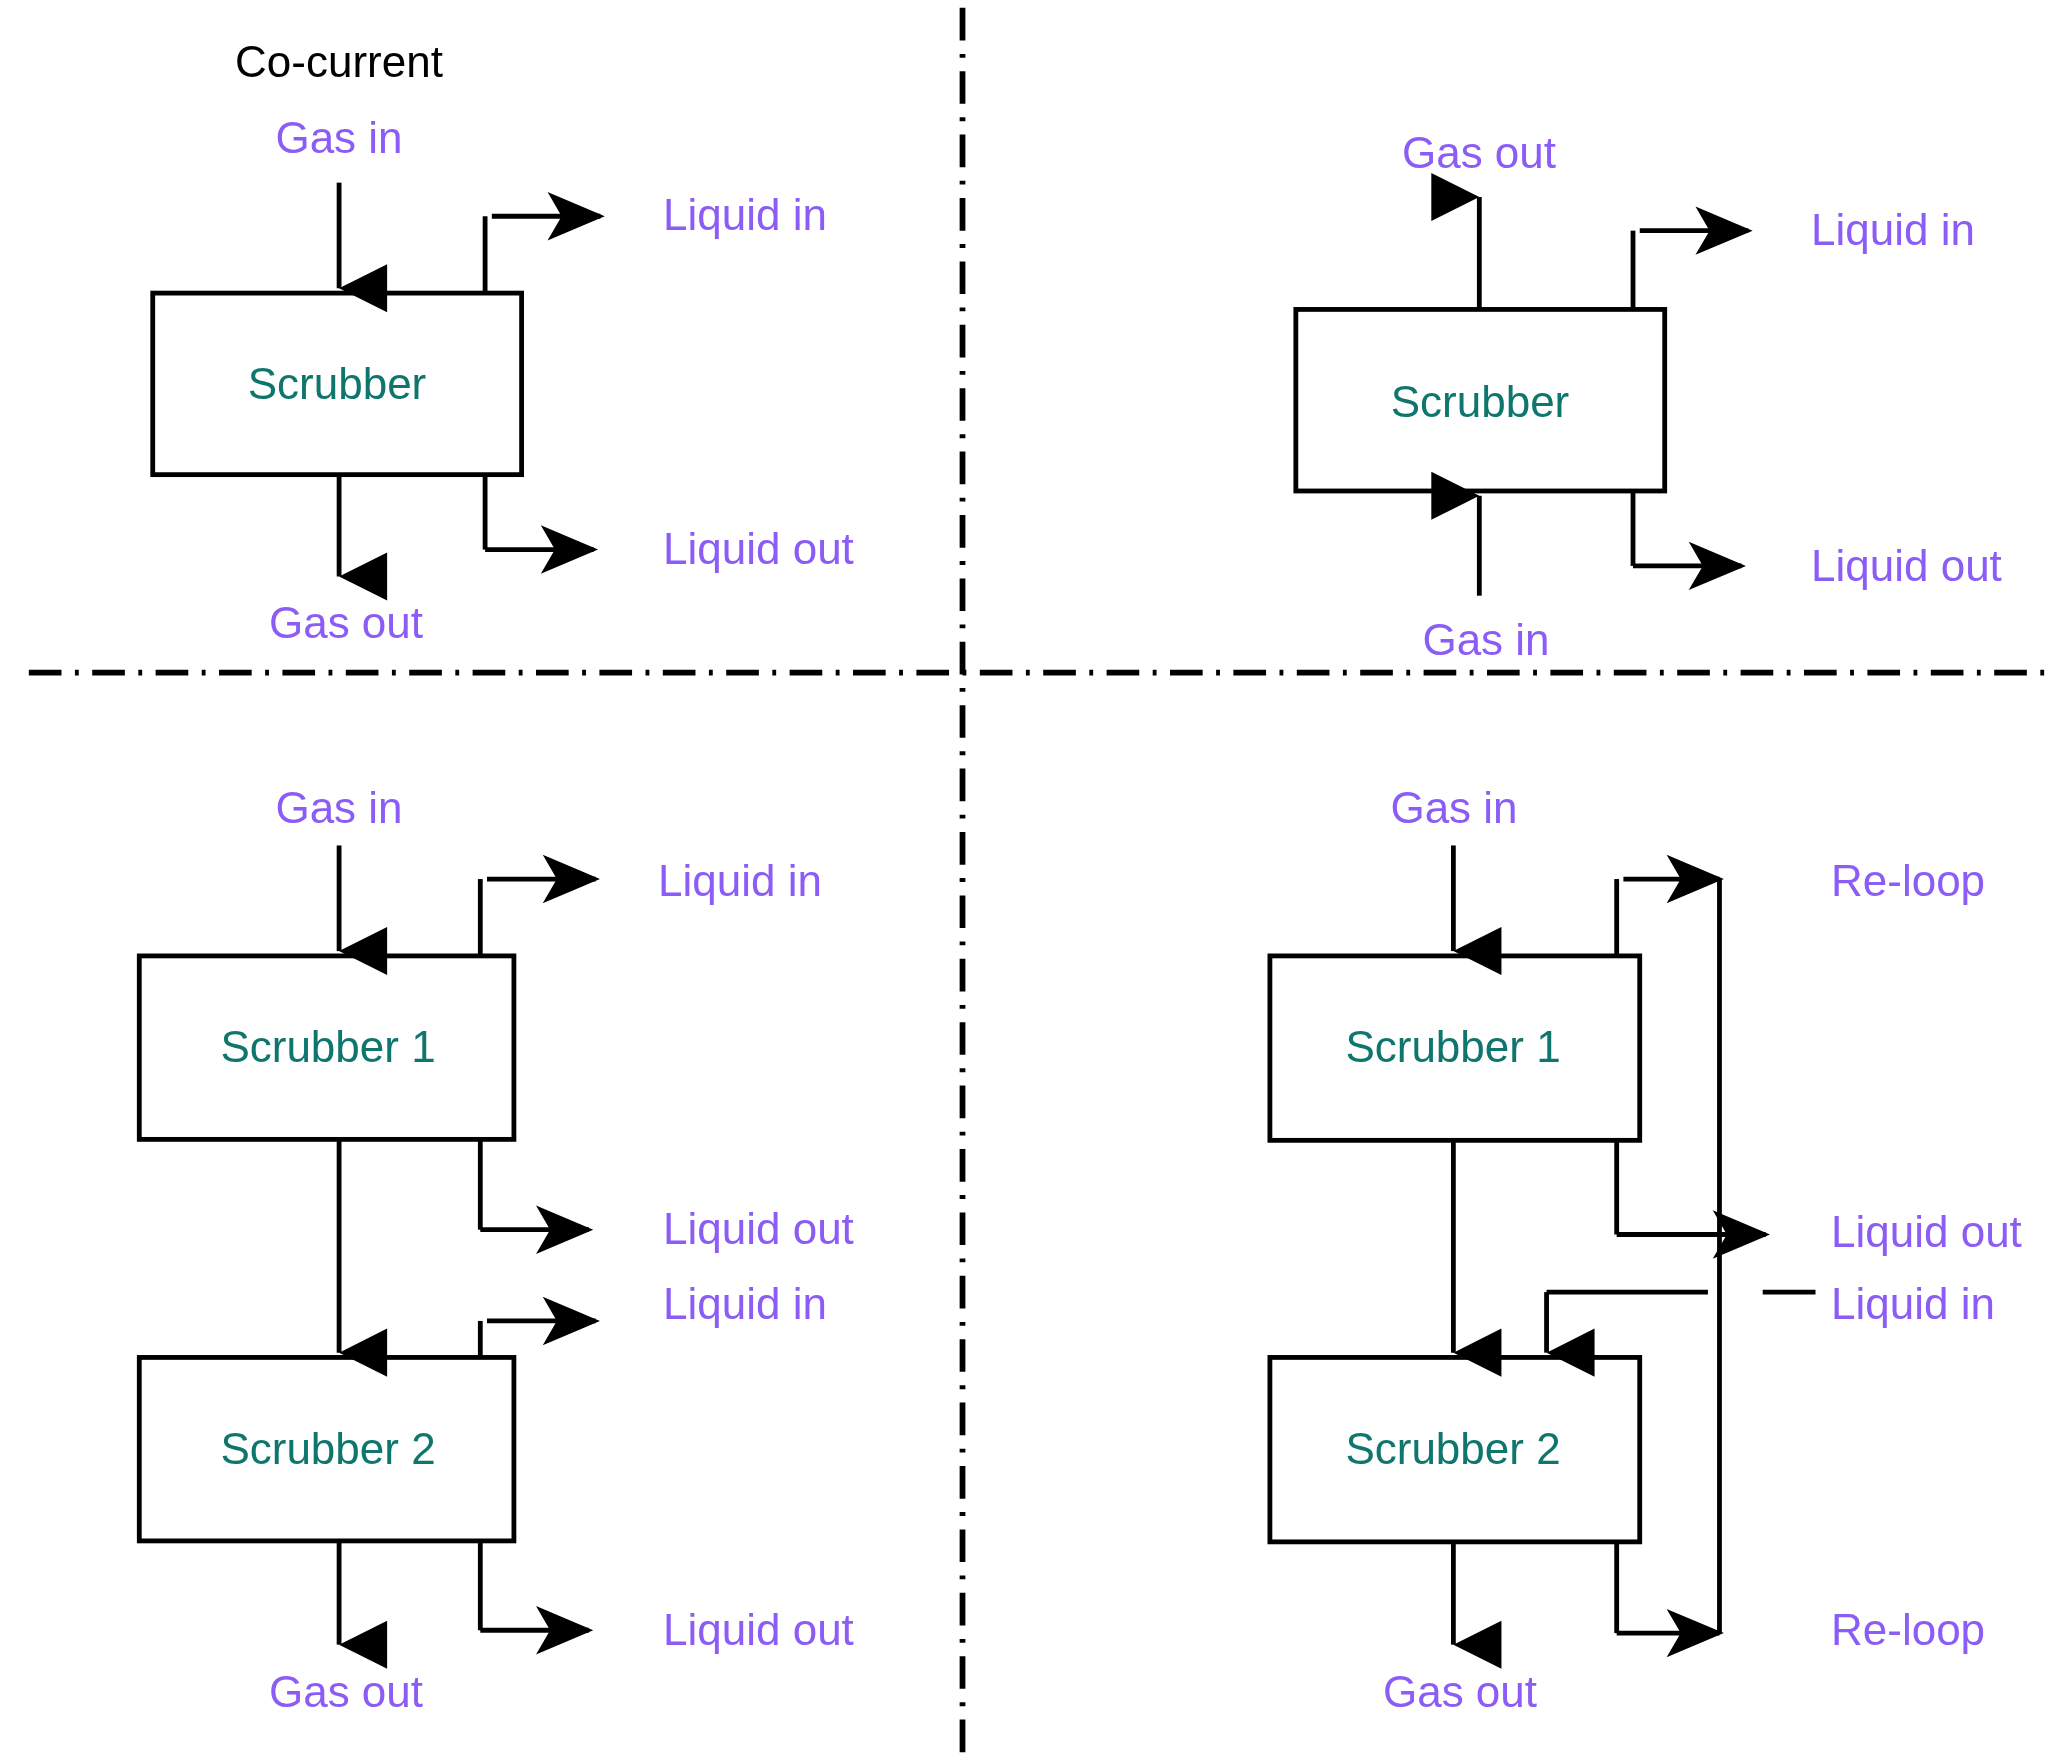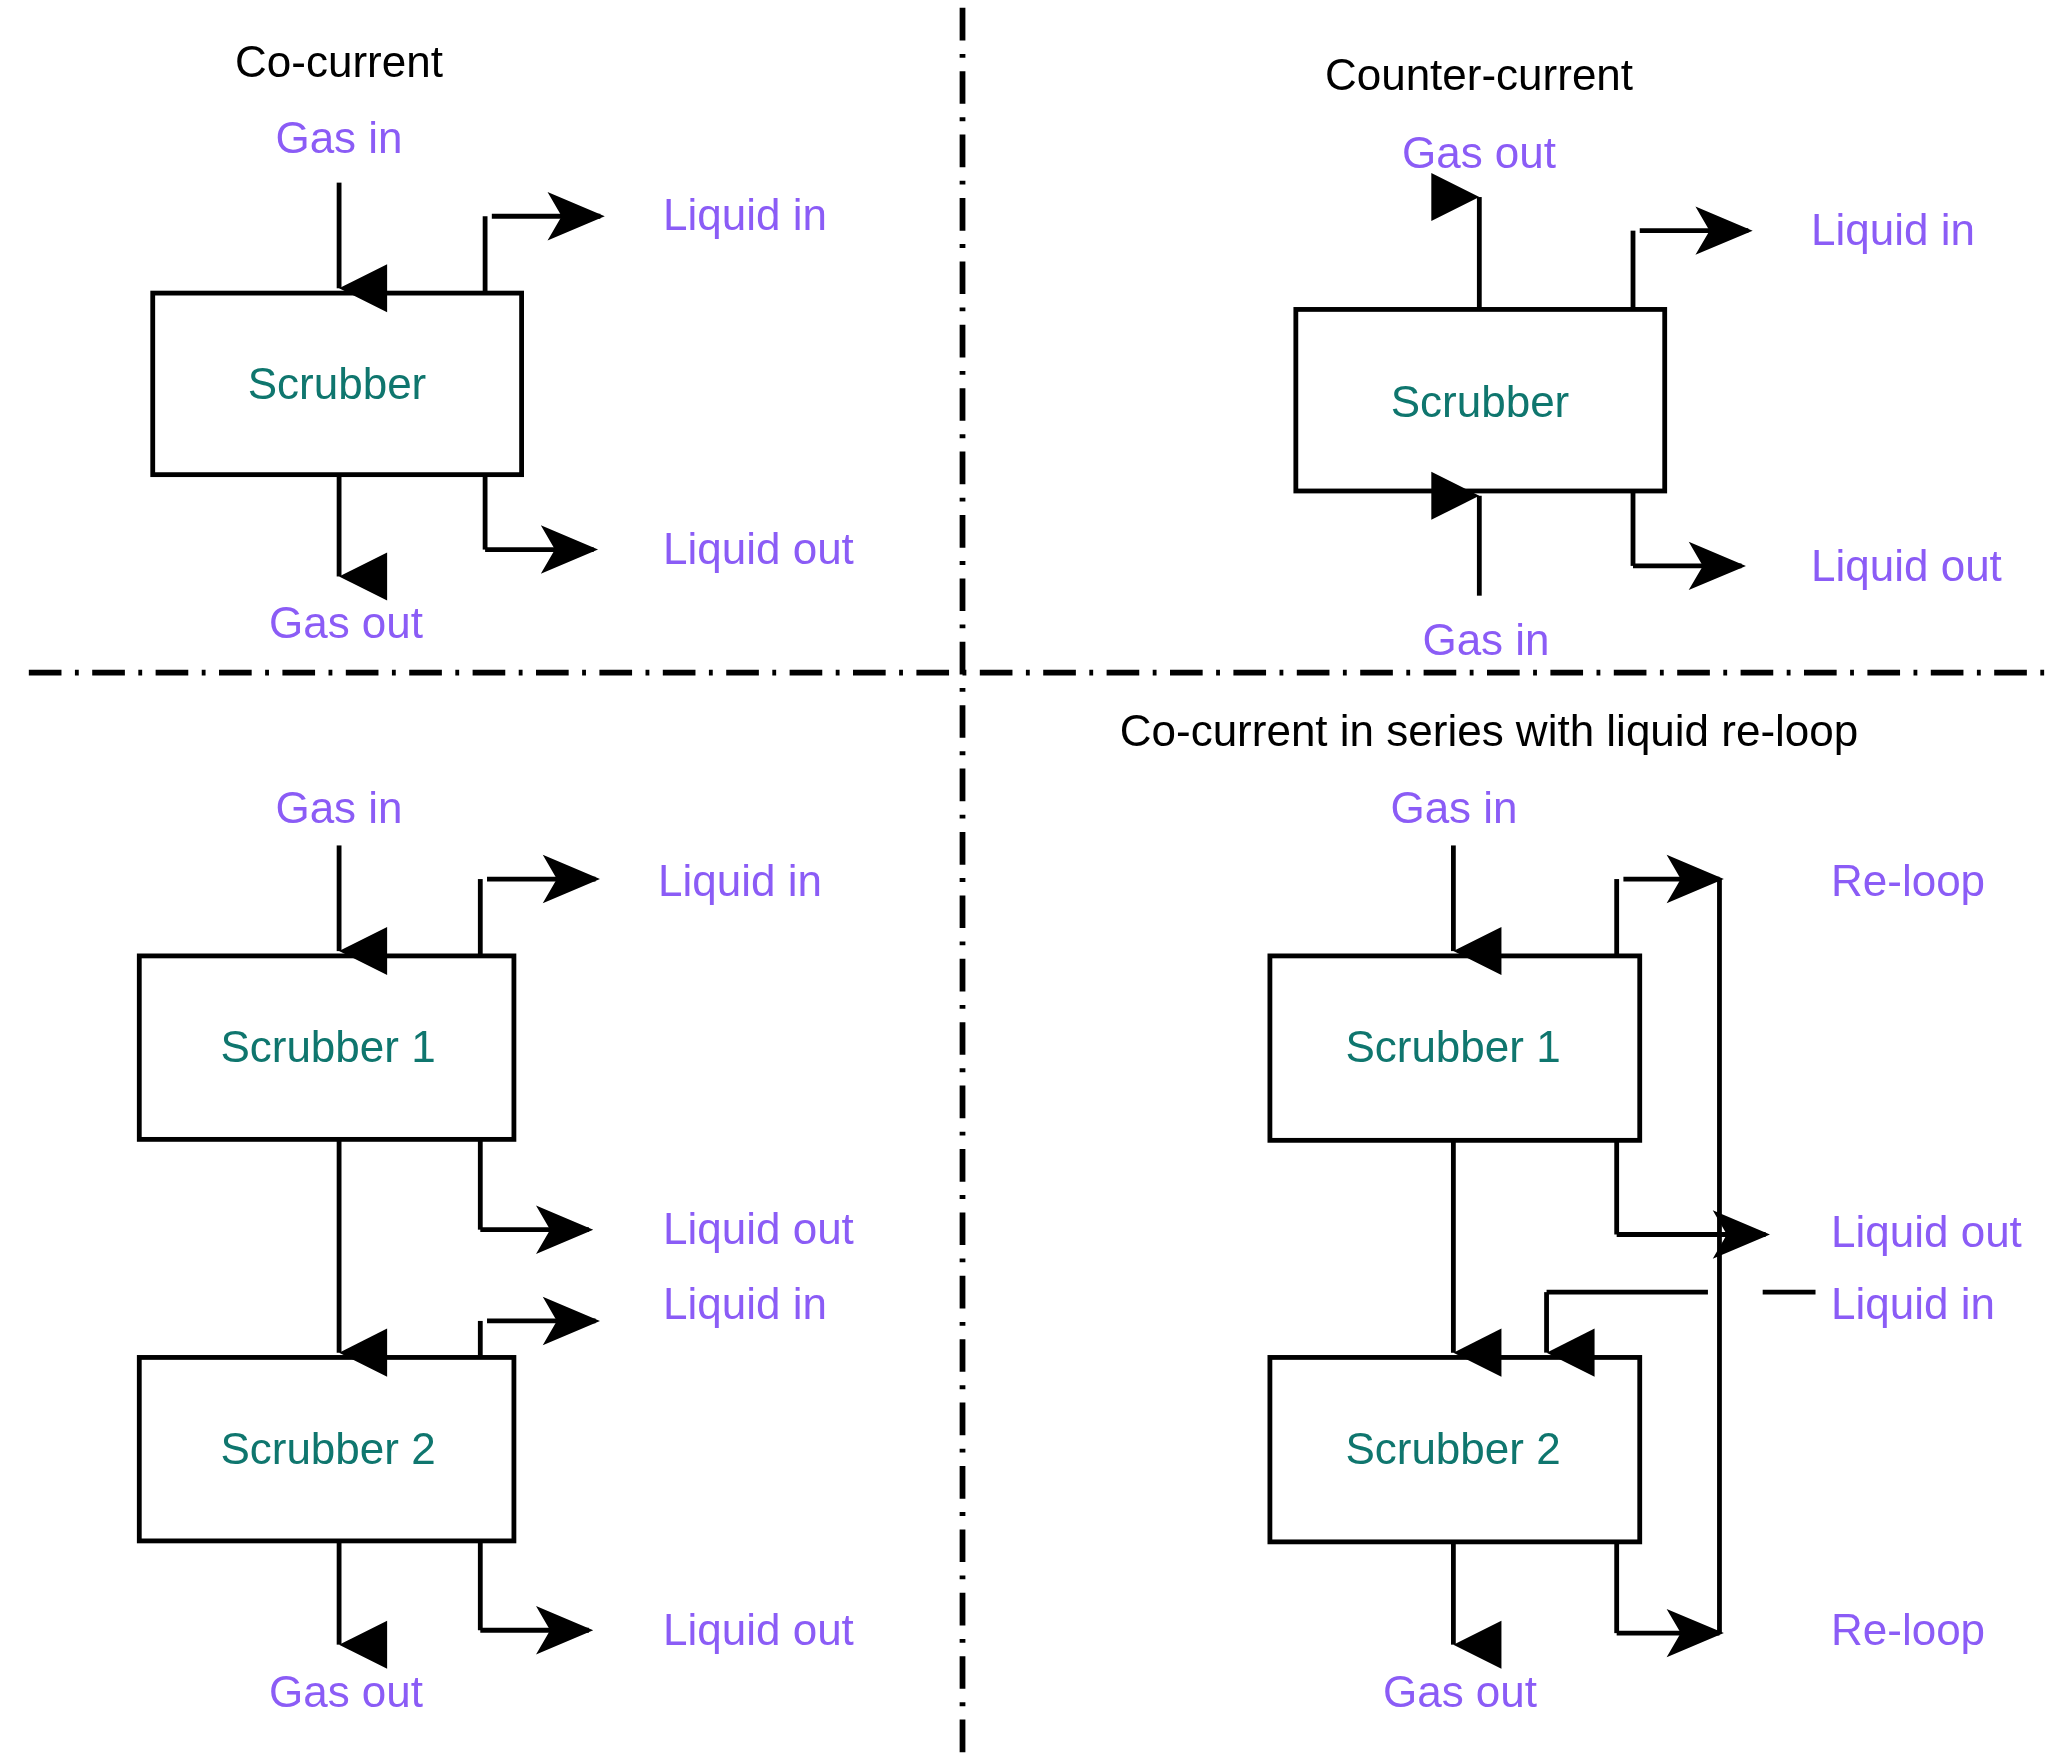--- a/index.html
+++ b/index.html
@@ -153,7 +153,6 @@
   <div class="lbl l" style="left:663px; top:526px;">Liquid out</div>
   <div class="lbl c" style="left:346px; top:600px;">Gas out</div>
 
-  <div class="panel-title" style="left:1479px; top:50px;">Counter-current</div>
   <div class="lbl c" style="left:1479px; top:130px;">Gas out</div>
   <div class="lbl l" style="left:1811px; top:207px;">Liquid in</div>
   <div class="box-label" style="left:1480px; top:402px;">Scrubber</div>

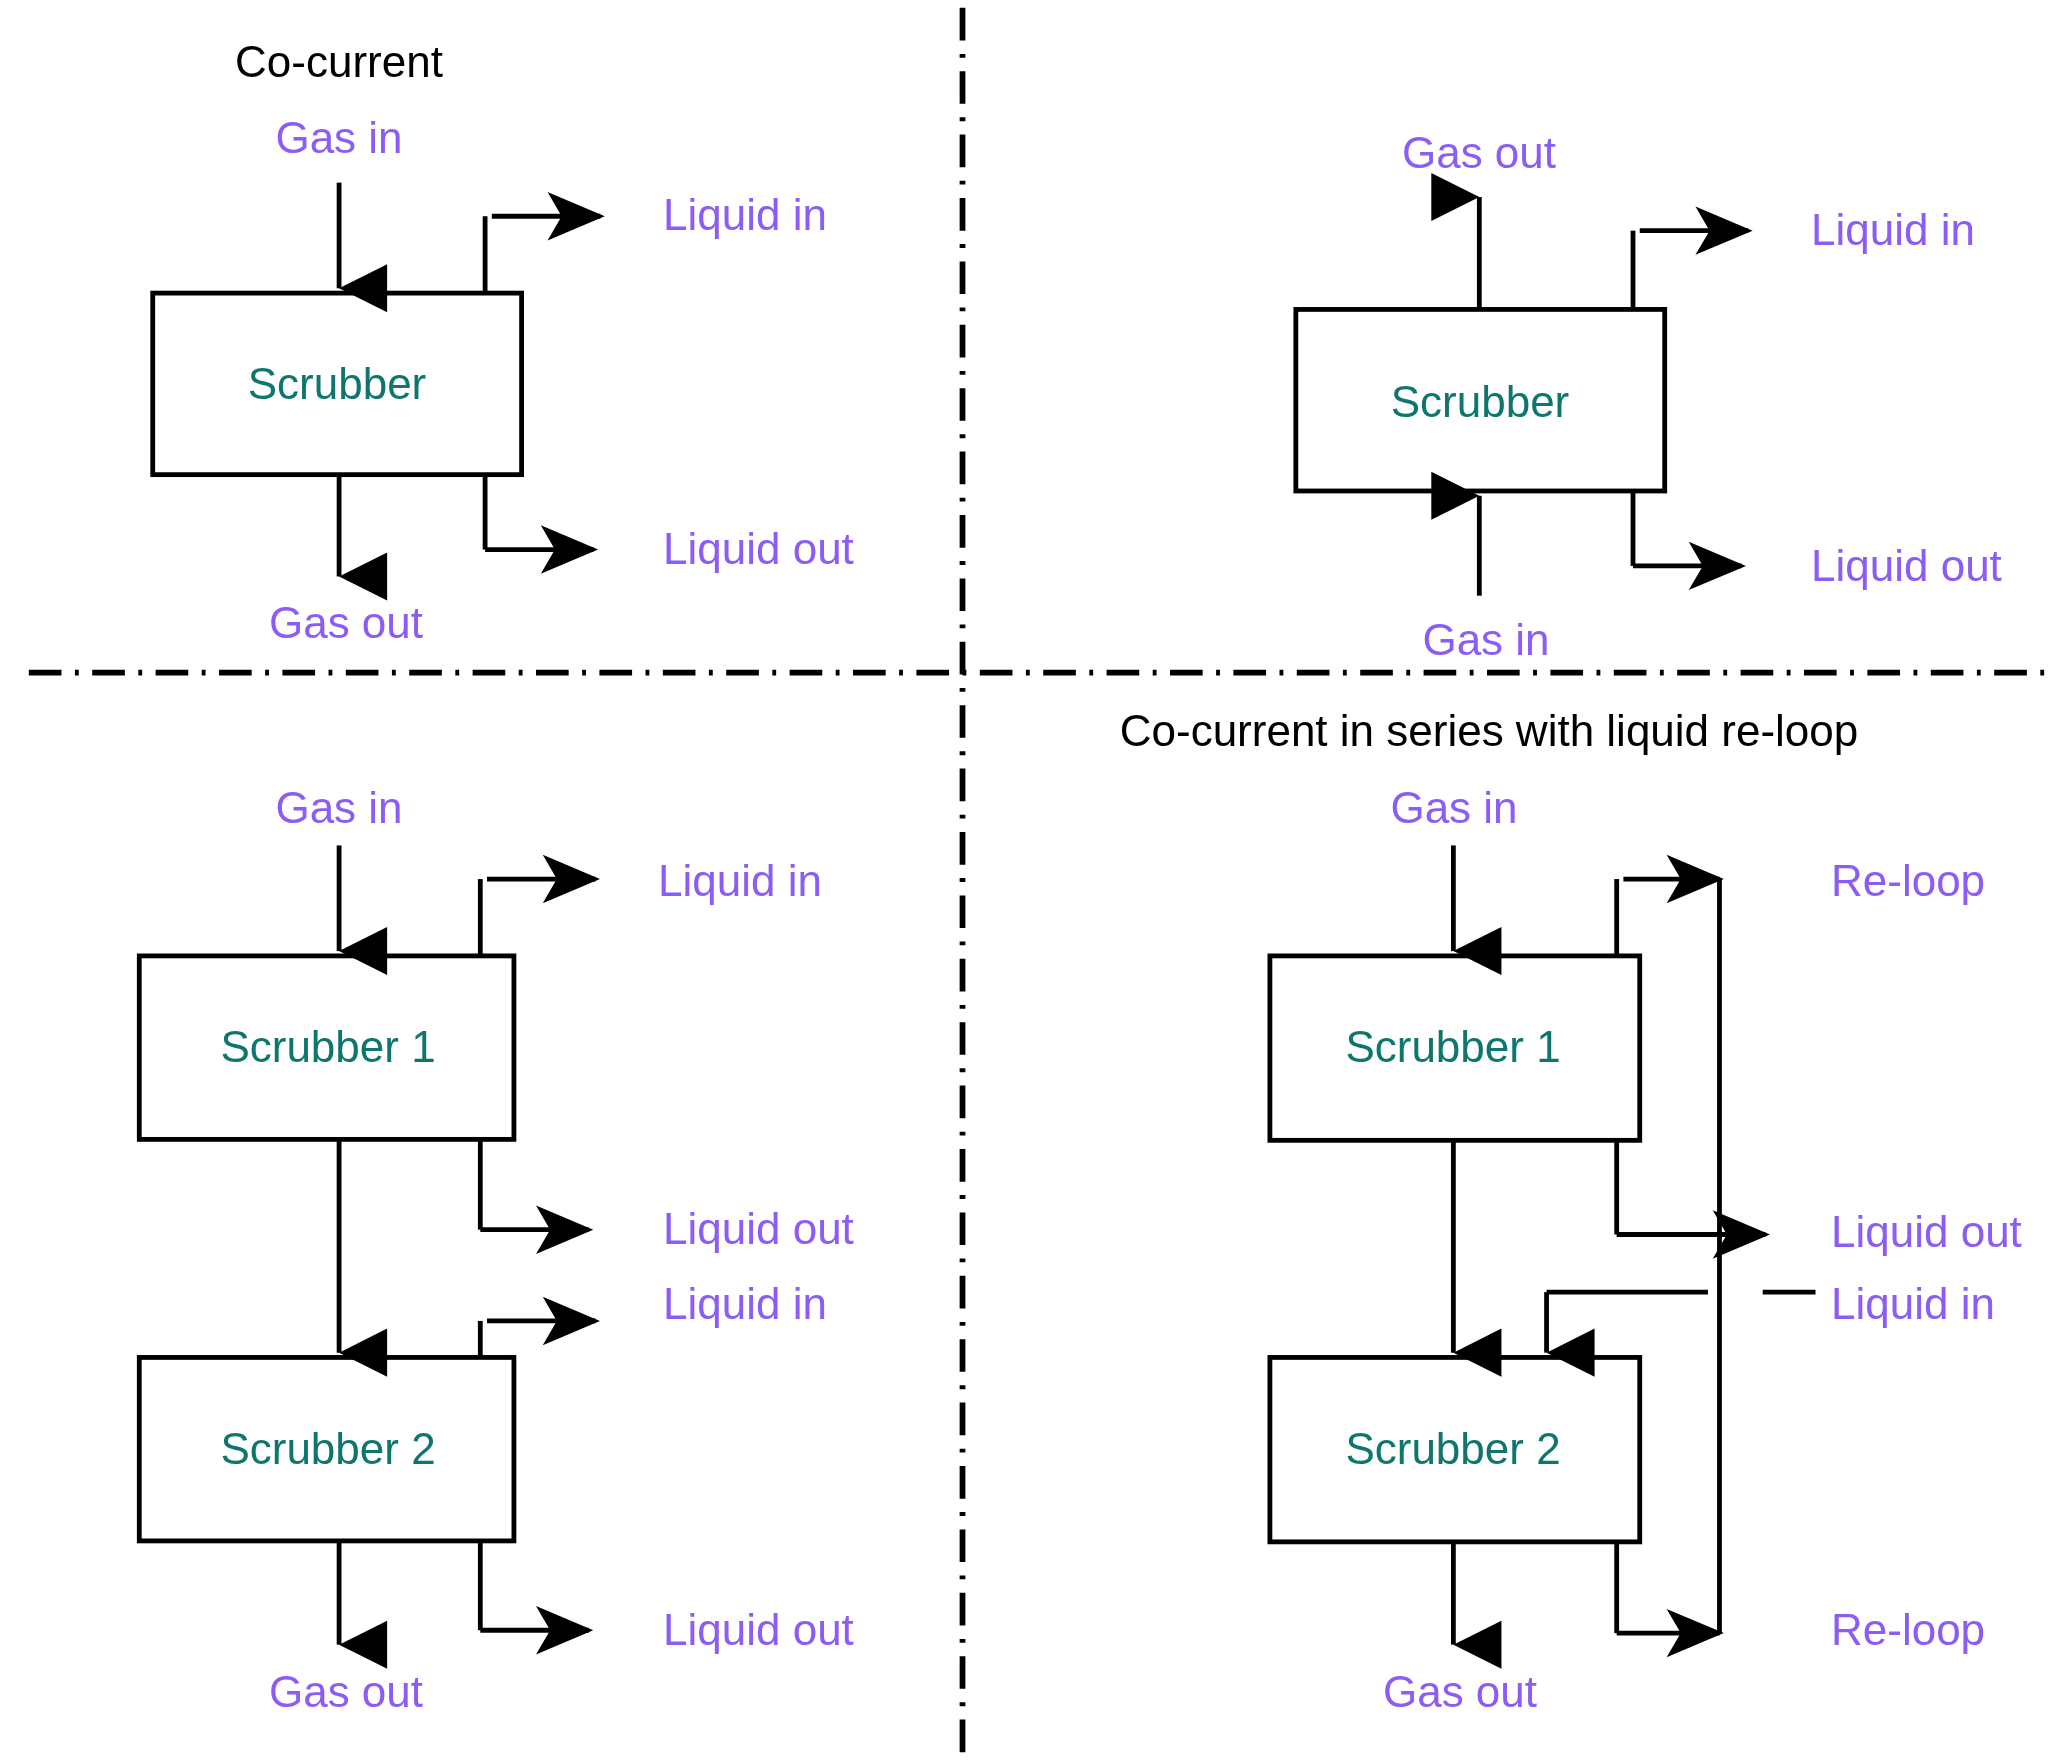--- a/index.html
+++ b/index.html
@@ -168,7 +168,6 @@
   <div class="lbl l" style="left:663px; top:1607px;">Liquid out</div>
   <div class="lbl c" style="left:346px; top:1669px;">Gas out</div>
 
-  <div class="panel-title" style="left:1489px; top:706px;">Co-current in series with liquid re-loop</div>
   <div class="lbl c" style="left:1454px; top:785px;">Gas in</div>
   <div class="lbl l" style="left:1831px; top:858px;">Re-loop</div>
   <div class="box-label" style="left:1453px; top:1047px;">Scrubber 1</div>

